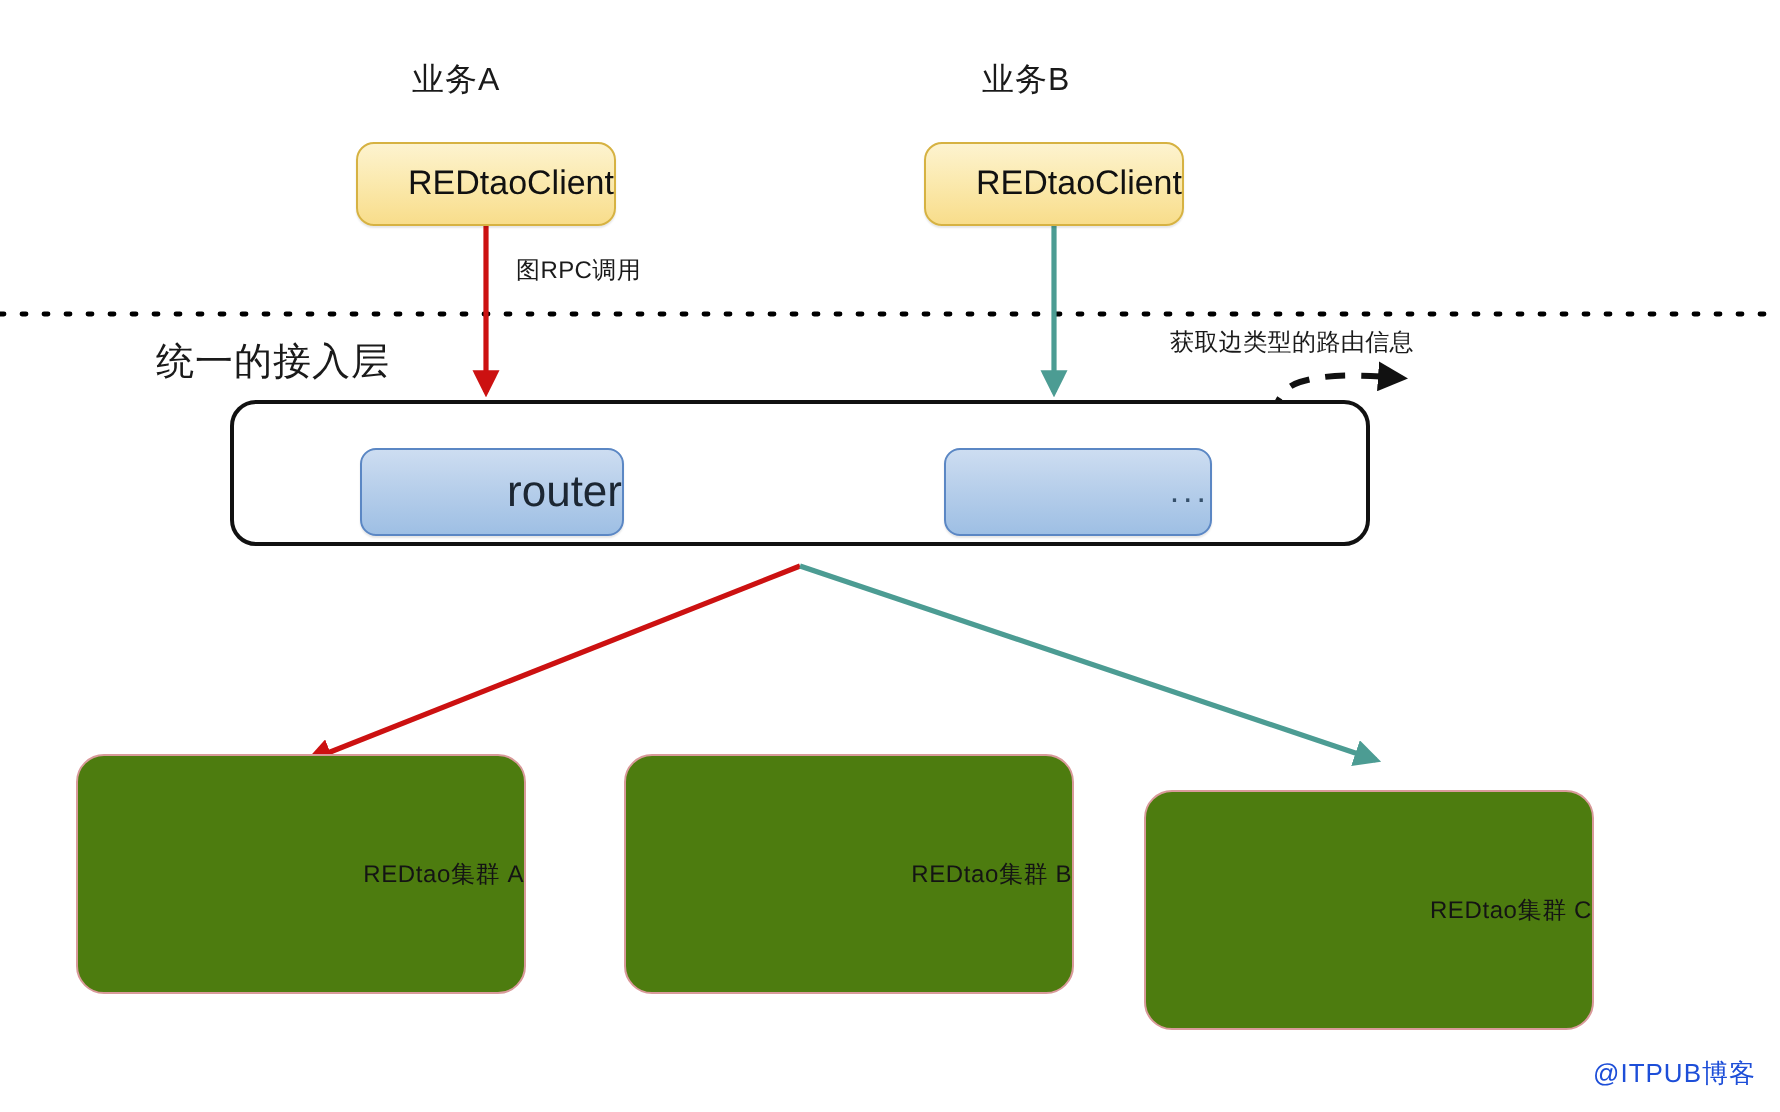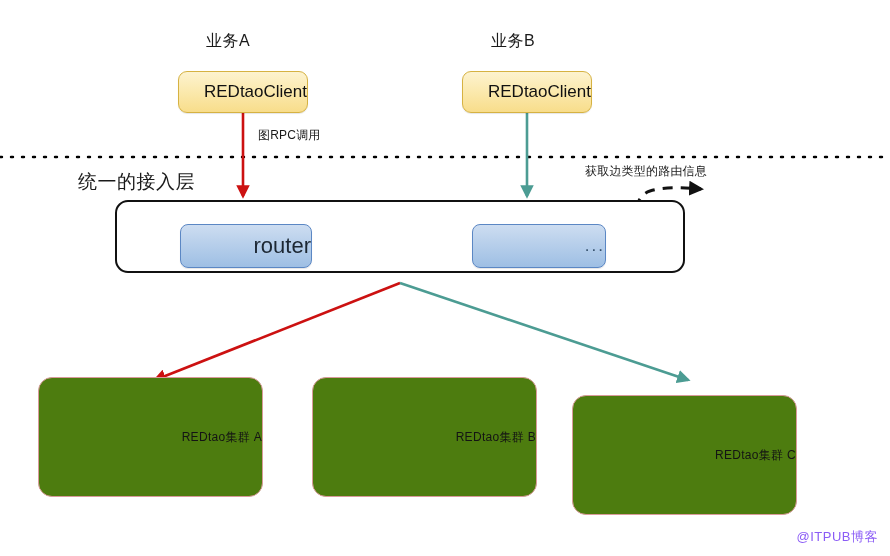--- a/index.html
+++ b/index.html
@@ -121,7 +121,7 @@
     right: 12px;
     bottom: 10px;
     font-size: 13px;
-    color: #8b5cf6;
+    color: #1d4ed8;
     letter-spacing: 0.5px;
     user-select: none;
   }

